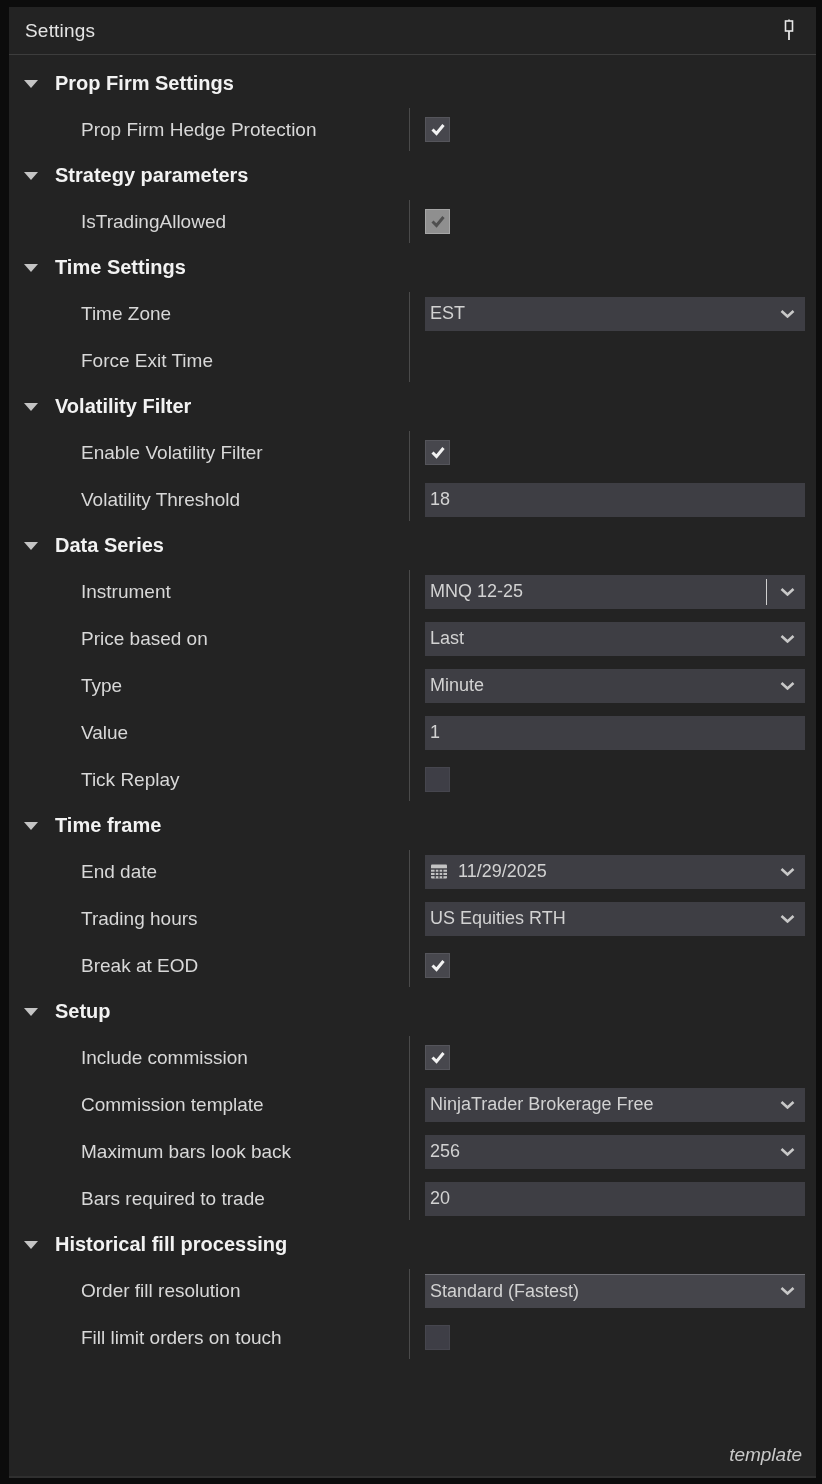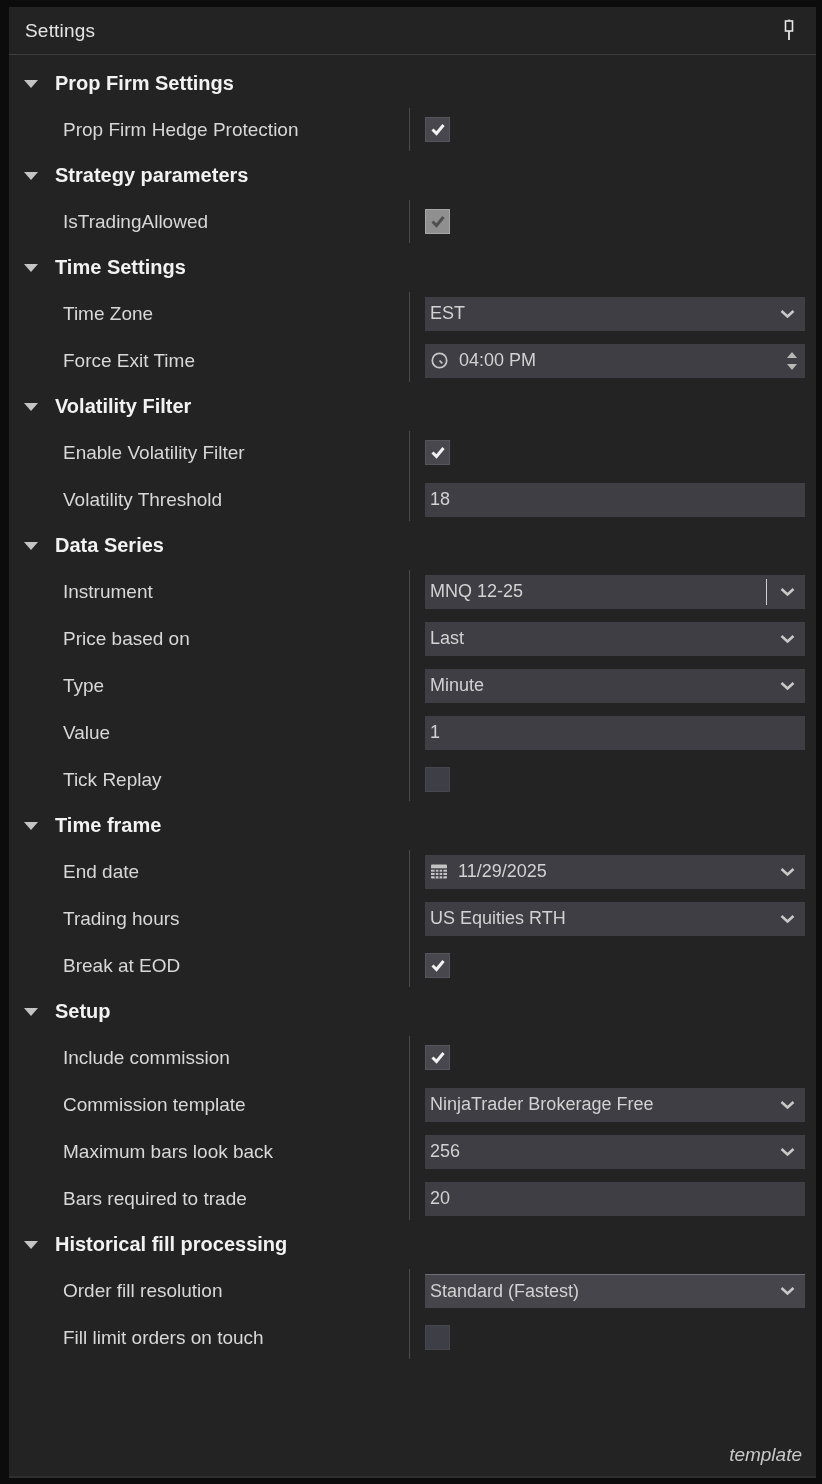--- a/index.html
+++ b/index.html
@@ -30,7 +30,7 @@
   }
   .row{display:flex;align-items:center;min-height:47px}
   .row-label{
-    flex:0 0 400px;box-sizing:border-box;padding-left:54px;
+    flex:0 0 400px;box-sizing:border-box;padding-left:72px;
     color:#d8d8d8;font-size:19px;
   }
   .row-control{flex:1;padding-left:16px;padding-right:11px;display:flex;align-items:center}

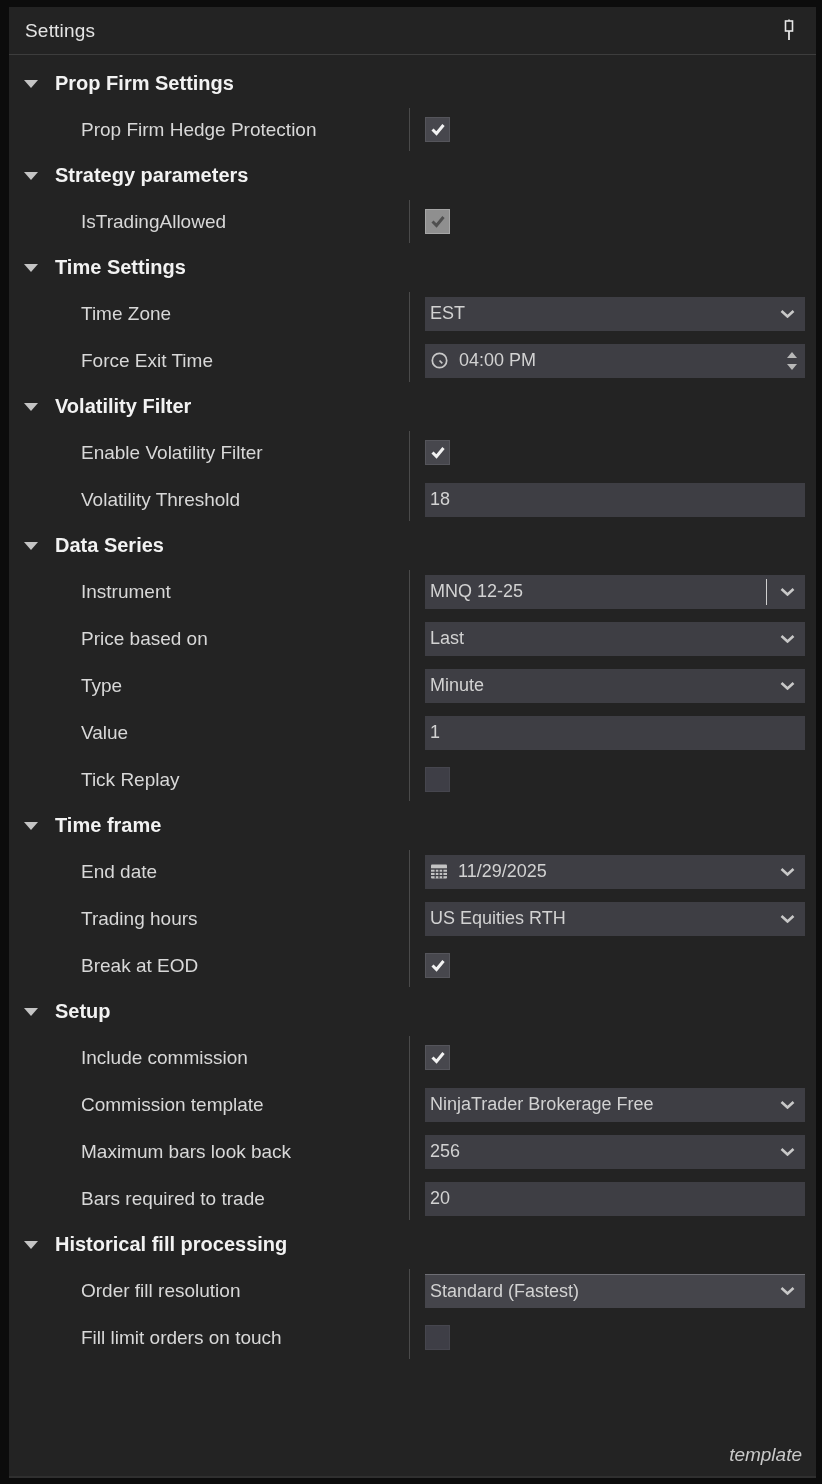--- a/index.html
+++ b/index.html
@@ -131,21 +131,6 @@
           </div>
           <div class="row">
             <div class="row-label">Force Exit Time</div>
-            <div class="row-control">
-              <div class="field">
-                <span class="icon">
-                  <svg width="19" height="19" viewBox="0 0 19 19">
-                    <circle cx="9.5" cy="9.5" r="7.2" fill="none" stroke="#c8c8c8" stroke-width="1.7"></circle>
-                    <line x1="9.5" y1="9.5" x2="12.3" y2="12.3" stroke="#c8c8c8" stroke-width="1.7"></line>
-                  </svg>
-                </span>
-                <span>04:00 PM</span>
-                <div class="spinner">
-                  <div class="arrow-up"></div>
-                  <div class="arrow-down"></div>
-                </div>
-              </div>
-            </div>
           </div>
         </div>
       </div>

